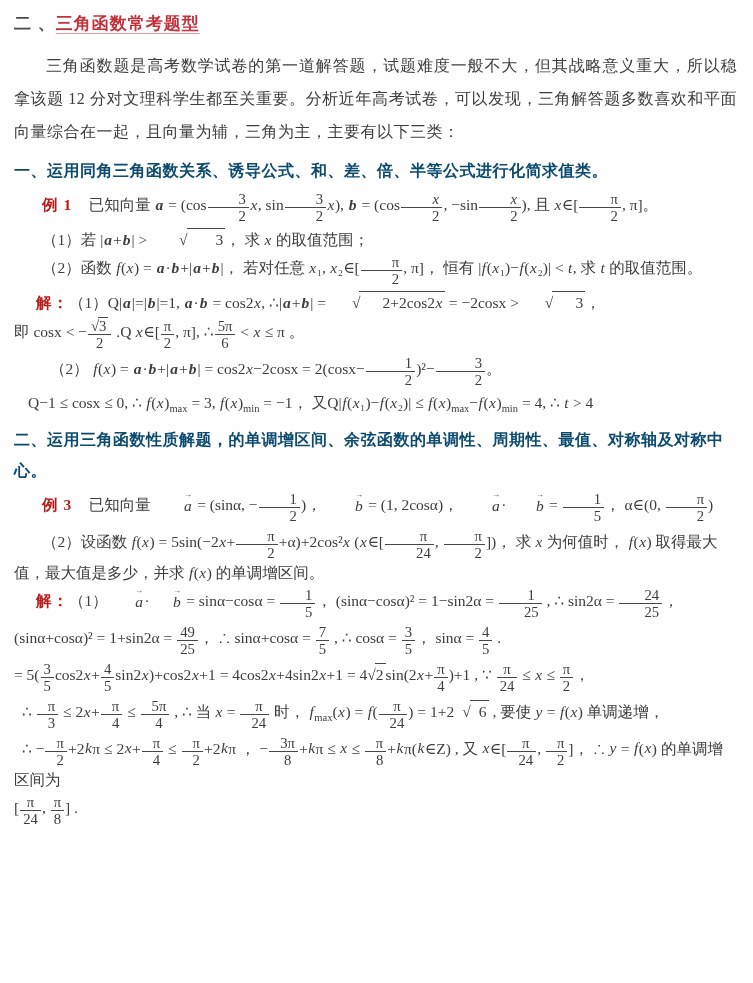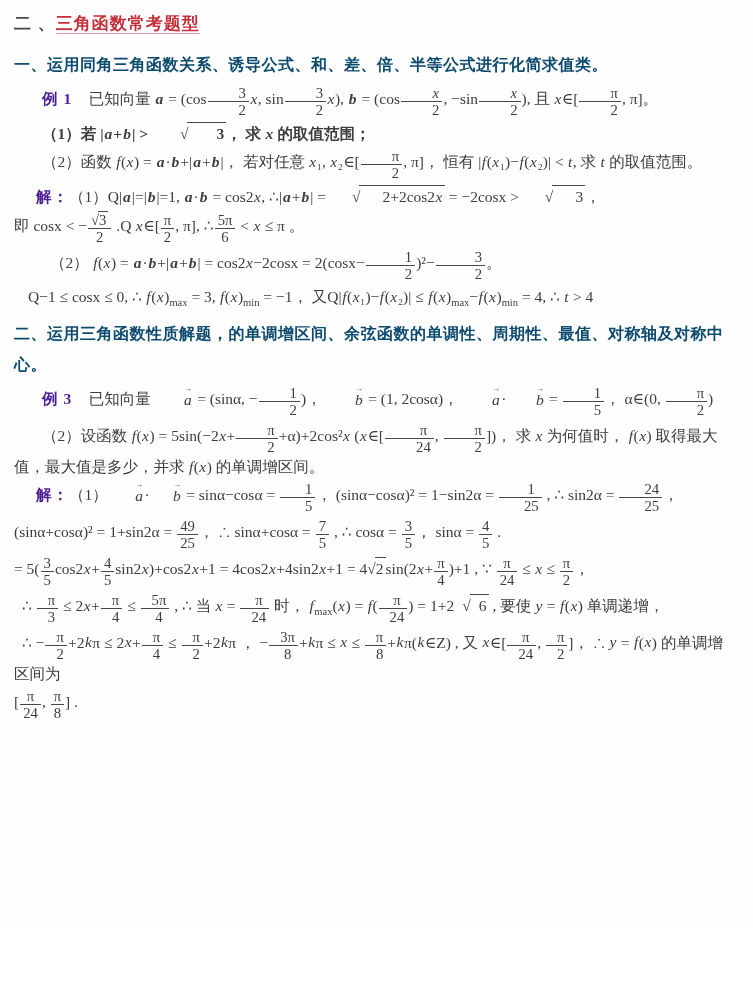--- a/index.html
+++ b/index.html
@@ -54,6 +54,7 @@
 <div class="page">
   <div class="title"><span class="tp">二 、</span><span class="tr">三角函数常考题型</span></div>
   <div id="doc">
+      <div class="para">三角函数题是高考数学试卷的第一道解答题，试题难度一般不大，但其战略意义重大，所以稳拿该题 12 分对文理科学生都至关重要。分析近年高考试卷，可以发现，三角解答题多数喜欢和平面向量综合在一起，且向量为辅，三角为主，主要有以下三类：</div>
       <div class="h">一、运用同角三角函数关系、诱导公式、和、差、倍、半等公式进行化简求值类。</div>
       <div class="m" style="text-indent: 28px;"><span class="lead">例 1　</span>已知向量 <b><i><i>a</i></i></b> = (cos<span class="fr"><span class="fn">3</span><span class="fd">2</span></span><i>x</i>, sin<span class="fr"><span class="fn">3</span><span class="fd">2</span></span><i>x</i>), <b><i><i>b</i></i></b> = (cos<span class="fr"><span class="fn"><i>x</i></span><span class="fd">2</span></span>, −sin<span class="fr"><span class="fn"><i>x</i></span><span class="fd">2</span></span>), 且 <i>x</i>∈[<span class="fr"><span class="fn">π</span><span class="fd">2</span></span>, π]。</div>
       <div class="m" style="text-indent: 28px; font-weight: bold;">（1）若 |<b><i><i>a</i></i></b>+<b><i><i>b</i></i></b>| &gt; <span class="sq"><span class="sr">√</span><span class="sb">3</span></span>， 求 <i>x</i> 的取值范围；</div>

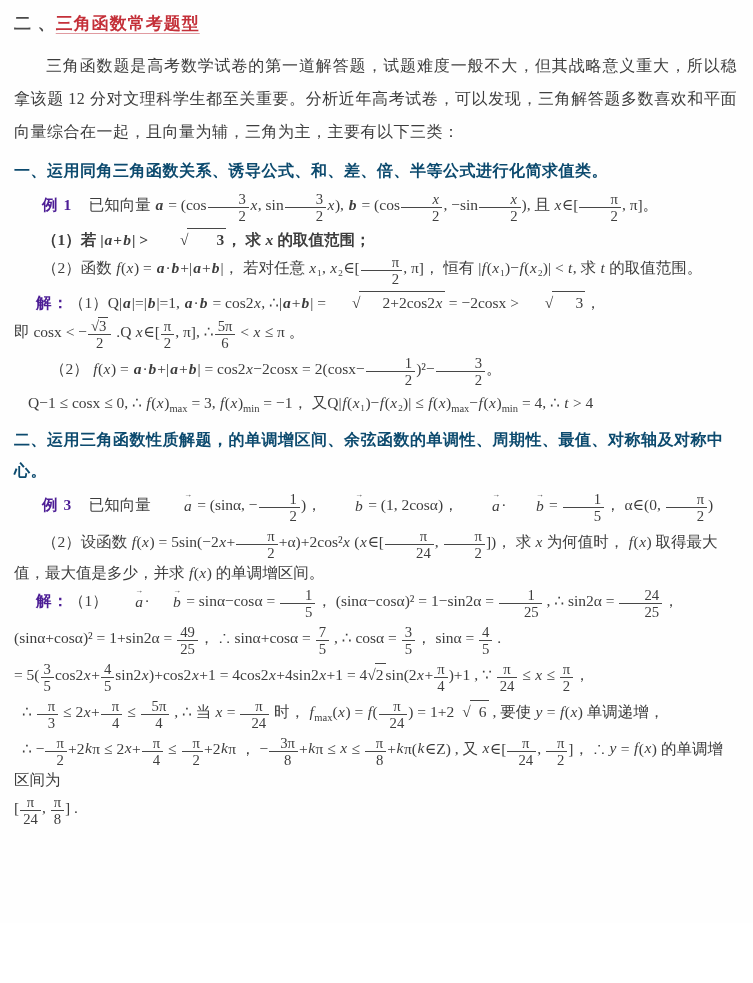--- a/index.html
+++ b/index.html
@@ -32,7 +32,7 @@
   .m{
     font-size:15.5px;line-height:1.42;margin:3px 0;white-space:normal;
   }
-  .m .lead{font-weight:bold;color:#4c1d95;letter-spacing:1px;}
+  .m .lead{font-weight:bold;color:#b91c1c;letter-spacing:1px;}
   
   .fr{display:inline-block;vertical-align:-0.8em;text-align:center;margin:0 1px;line-height:1.12;font-size:0.95em;}
   .fr .fn{display:block;padding:0 3px;}

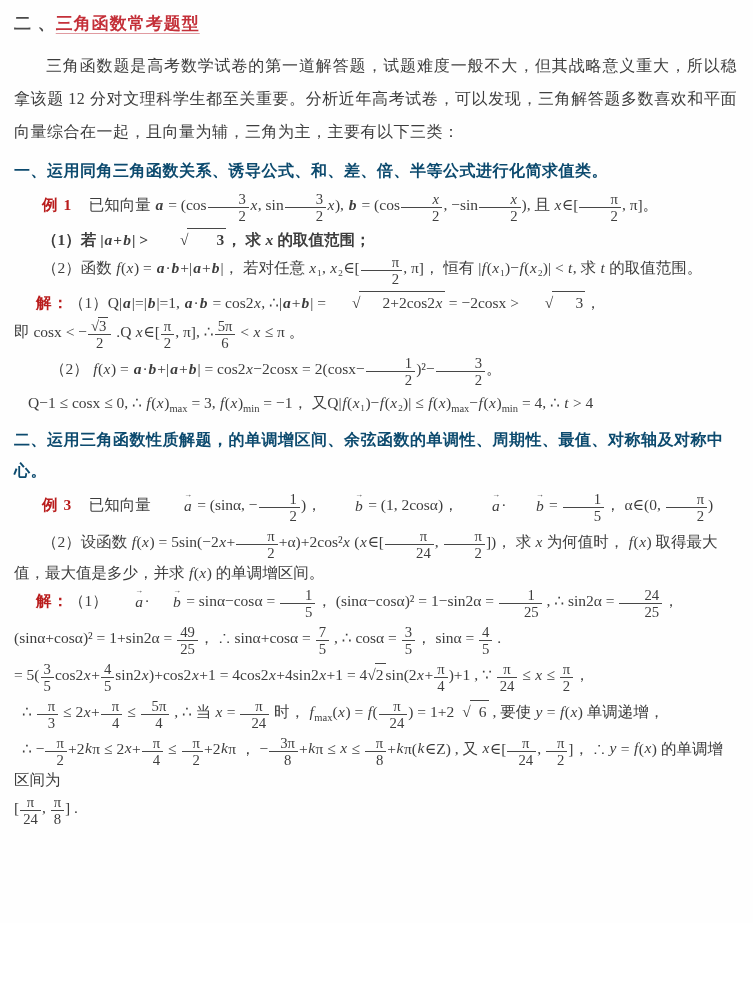--- a/index.html
+++ b/index.html
@@ -57,7 +57,7 @@
       <div class="para">三角函数题是高考数学试卷的第一道解答题，试题难度一般不大，但其战略意义重大，所以稳拿该题 12 分对文理科学生都至关重要。分析近年高考试卷，可以发现，三角解答题多数喜欢和平面向量综合在一起，且向量为辅，三角为主，主要有以下三类：</div>
       <div class="h">一、运用同角三角函数关系、诱导公式、和、差、倍、半等公式进行化简求值类。</div>
       <div class="m" style="text-indent: 28px;"><span class="lead">例 1　</span>已知向量 <b><i><i>a</i></i></b> = (cos<span class="fr"><span class="fn">3</span><span class="fd">2</span></span><i>x</i>, sin<span class="fr"><span class="fn">3</span><span class="fd">2</span></span><i>x</i>), <b><i><i>b</i></i></b> = (cos<span class="fr"><span class="fn"><i>x</i></span><span class="fd">2</span></span>, −sin<span class="fr"><span class="fn"><i>x</i></span><span class="fd">2</span></span>), 且 <i>x</i>∈[<span class="fr"><span class="fn">π</span><span class="fd">2</span></span>, π]。</div>
-      <div class="m" style="text-indent: 28px; font-weight: bold;">（1）若 |<b><i><i>a</i></i></b>+<b><i><i>b</i></i></b>| &gt; <span class="sq"><span class="sr">√</span><span class="sb">3</span></span>， 求 <i>x</i> 的取值范围；</div>
+      <div class="m" style="text-indent: 28px;">（1）若 |<b><i><i>a</i></i></b>+<b><i><i>b</i></i></b>| &gt; <span class="sq"><span class="sr">√</span><span class="sb">3</span></span>， 求 <i>x</i> 的取值范围；</div>
       <div class="m" style="text-indent: 28px;">（2）函数 <i>f</i>(<i>x</i>) = <b><i><i>a</i></i></b>·<b><i><i>b</i></i></b>+|<b><i><i>a</i></i></b>+<b><i><i>b</i></i></b>|， 若对任意 <i>x</i>₁, <i>x</i>₂∈[<span class="fr"><span class="fn">π</span><span class="fd">2</span></span>, π]， 恒有 |<i>f</i>(<i>x</i>₁)−<i>f</i>(<i>x</i>₂)| &lt; <i>t</i>, 求 <i>t</i> 的取值范围。</div>
       <div class="m" style="text-indent: 22px;"><span class="lead">解：</span>（1）Q|<b><i><i>a</i></i></b>|=|<b><i><i>b</i></i></b>|=1, <b><i><i>a</i></i></b>·<b><i><i>b</i></i></b> = cos2<i>x</i>, ∴|<b><i><i>a</i></i></b>+<b><i><i>b</i></i></b>| = <span class="sq"><span class="sr">√</span><span class="sb">2+2cos2<i>x</i></span></span> = −2cosx &gt; <span class="sq"><span class="sr">√</span><span class="sb">3</span></span>，</div>
       <div class="m">即 cosx &lt; −<span class="fr"><span class="fn"><span class="sq"><span class="sr">√</span><span class="sb">3</span></span></span><span class="fd">2</span></span> .Q <i>x</i>∈[<span class="fr"><span class="fn">π</span><span class="fd">2</span></span>, π], ∴<span class="fr"><span class="fn">5π</span><span class="fd">6</span></span> &lt; <i>x</i> ≤ π 。</div>

